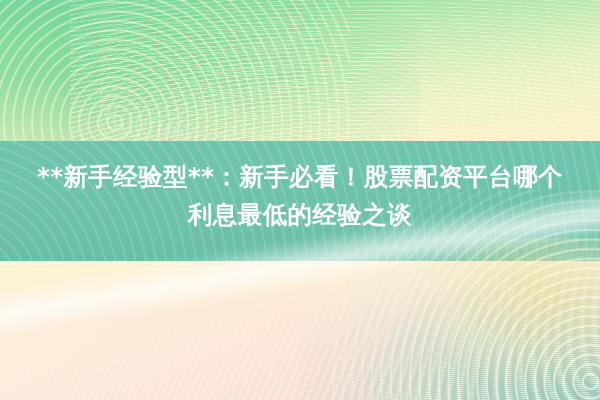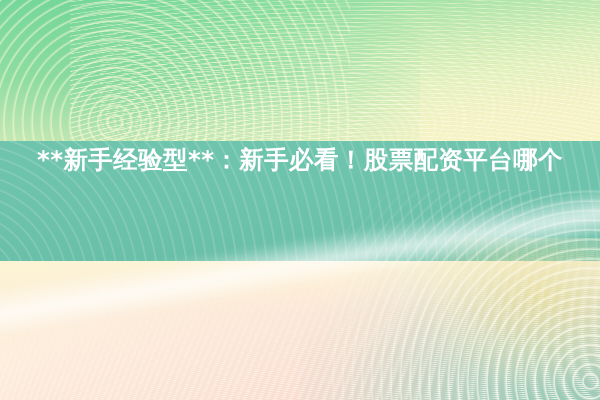--- a/index.html
+++ b/index.html
@@ -226,6 +226,7 @@
     display: flex;
     flex-direction: column;
     align-items: center;
+    justify-content: center;
     z-index: 5;
   }
   .headline-line {

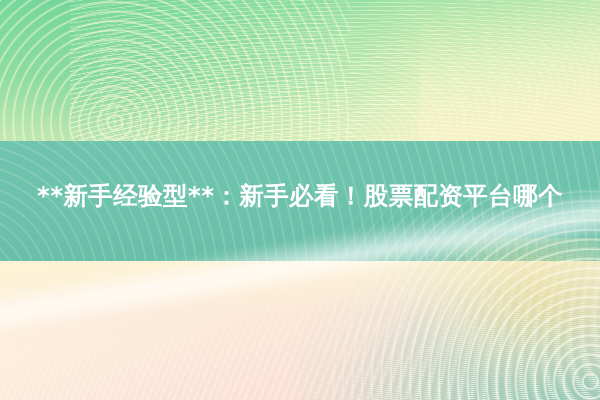--- a/index.html
+++ b/index.html
@@ -265,6 +265,7 @@
 
   <div class="headline-wrap">
     <div class="headline-line">**新手经验型**：新手必看！股票配资平台哪个</div>
+    <div class="headline-line">利息最低的经验之谈</div>
   </div>
 
 </div>

